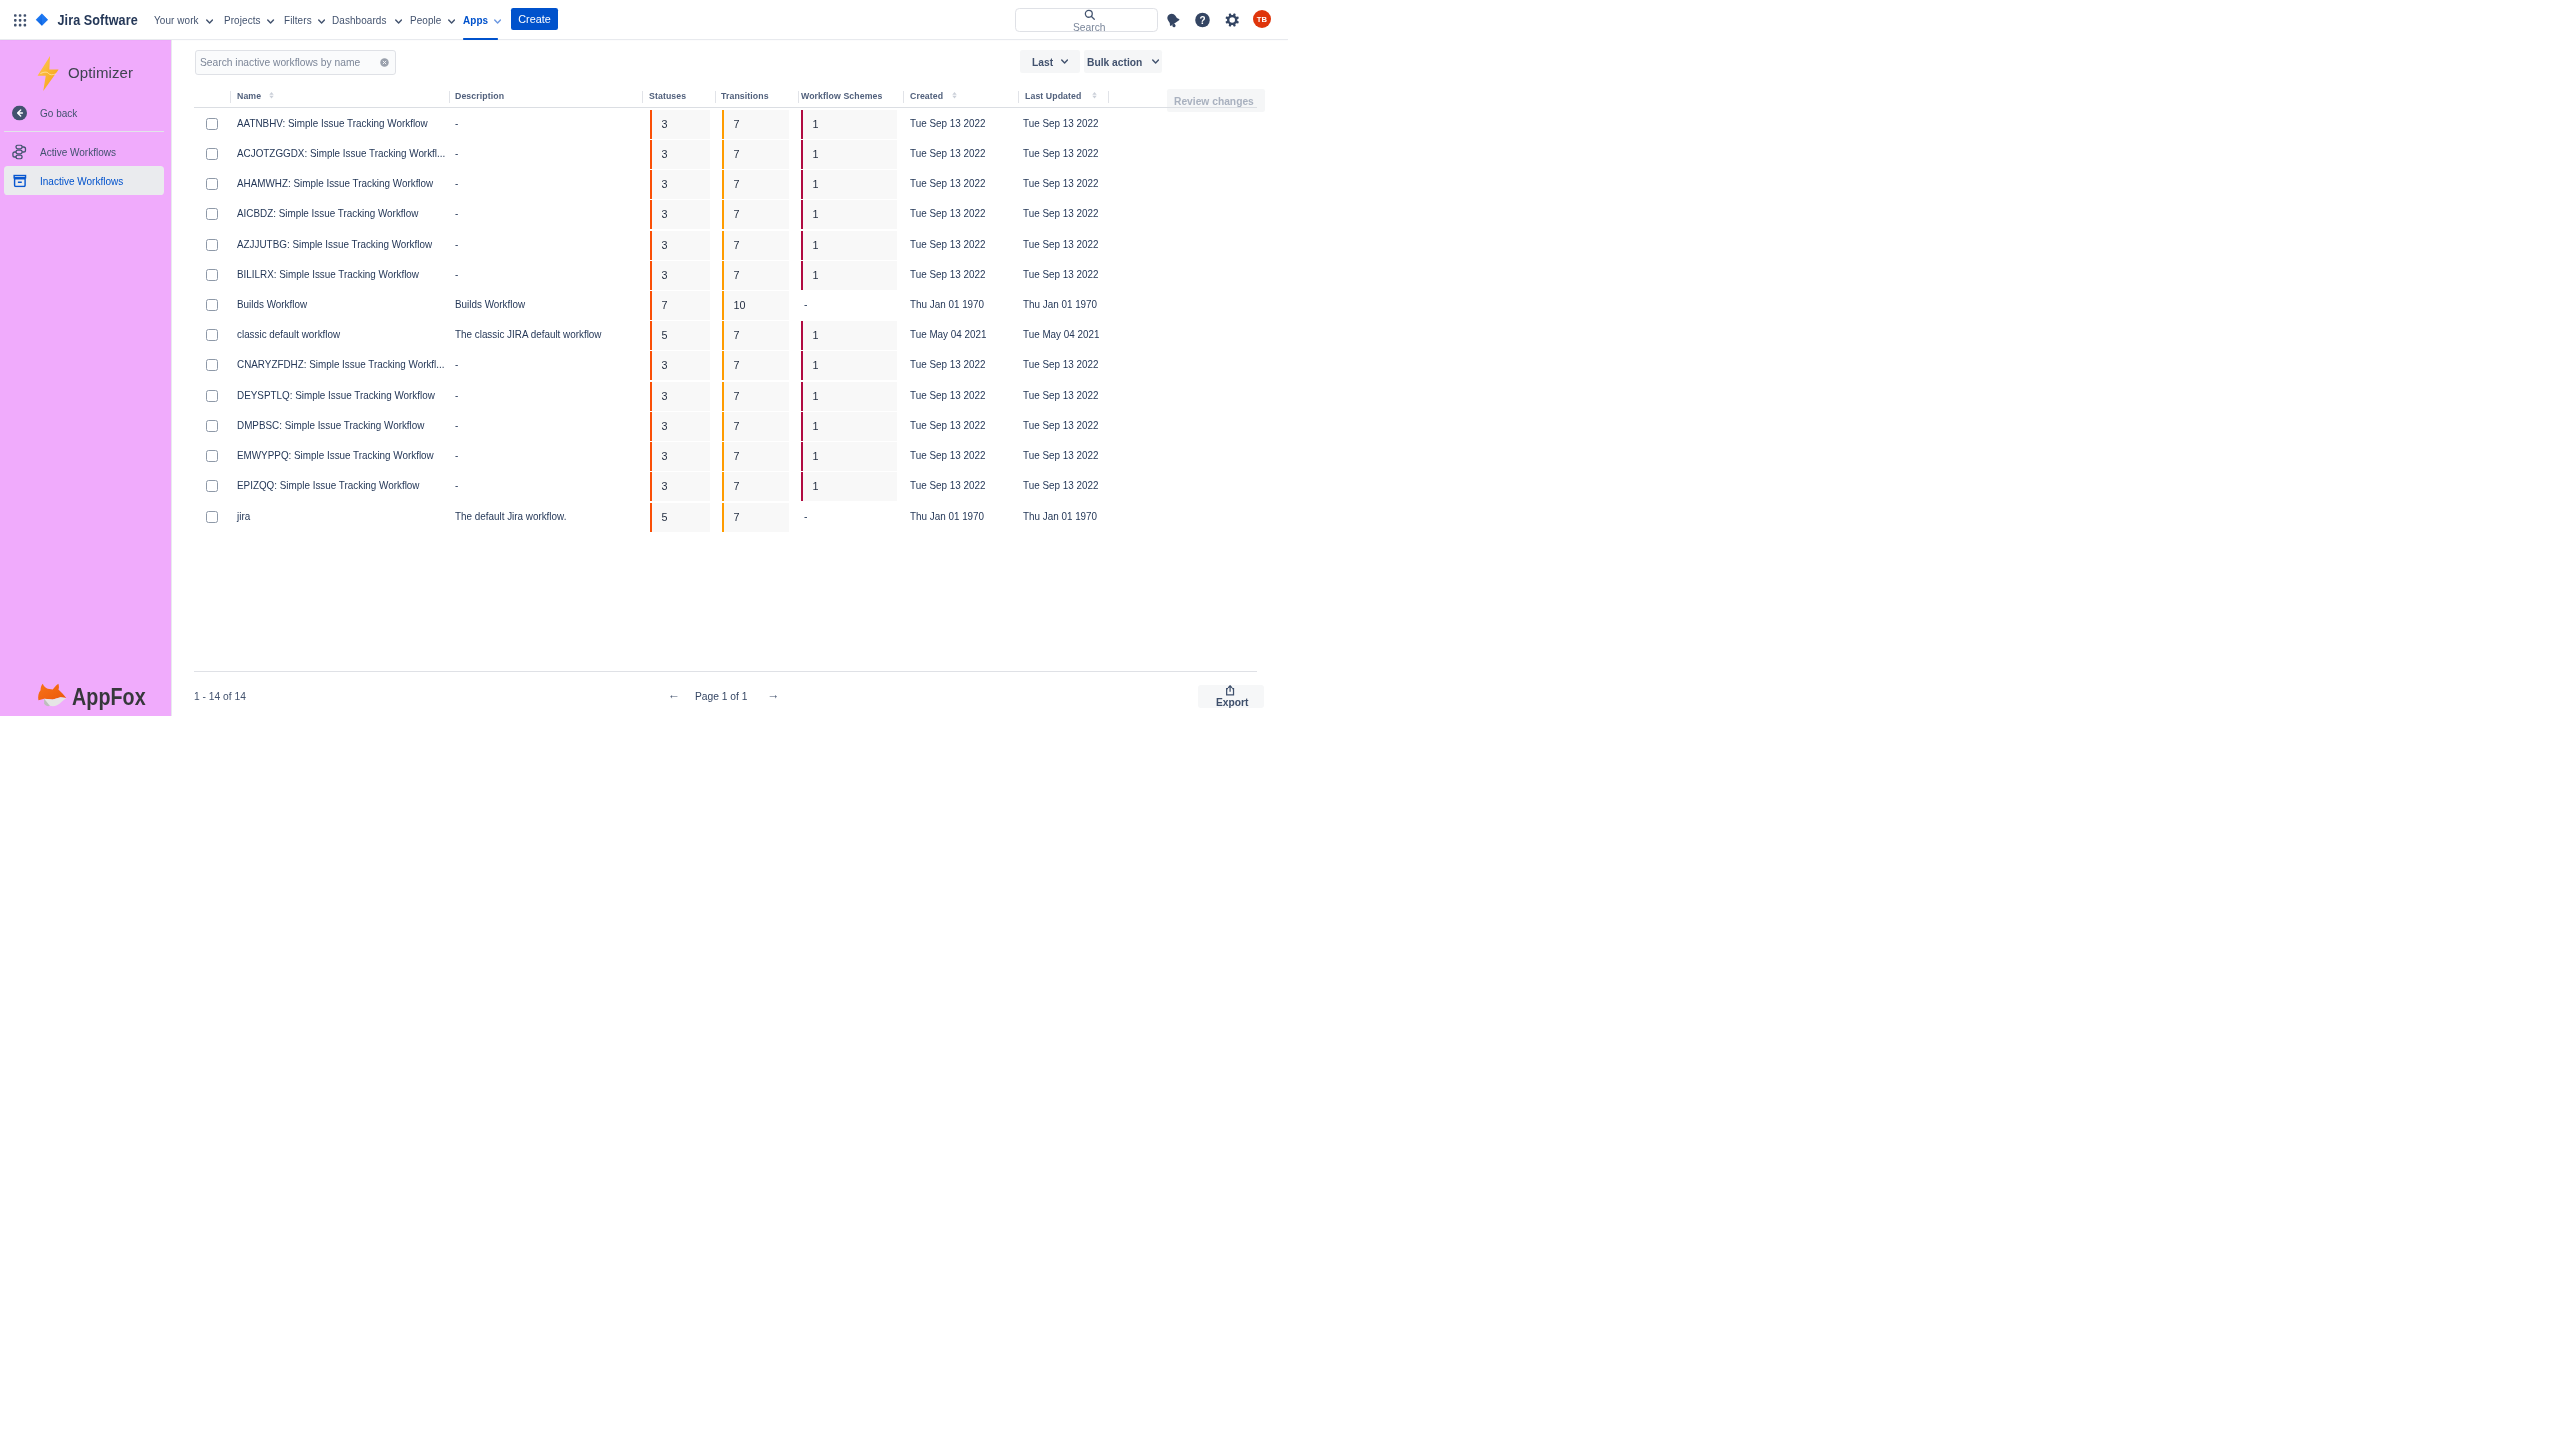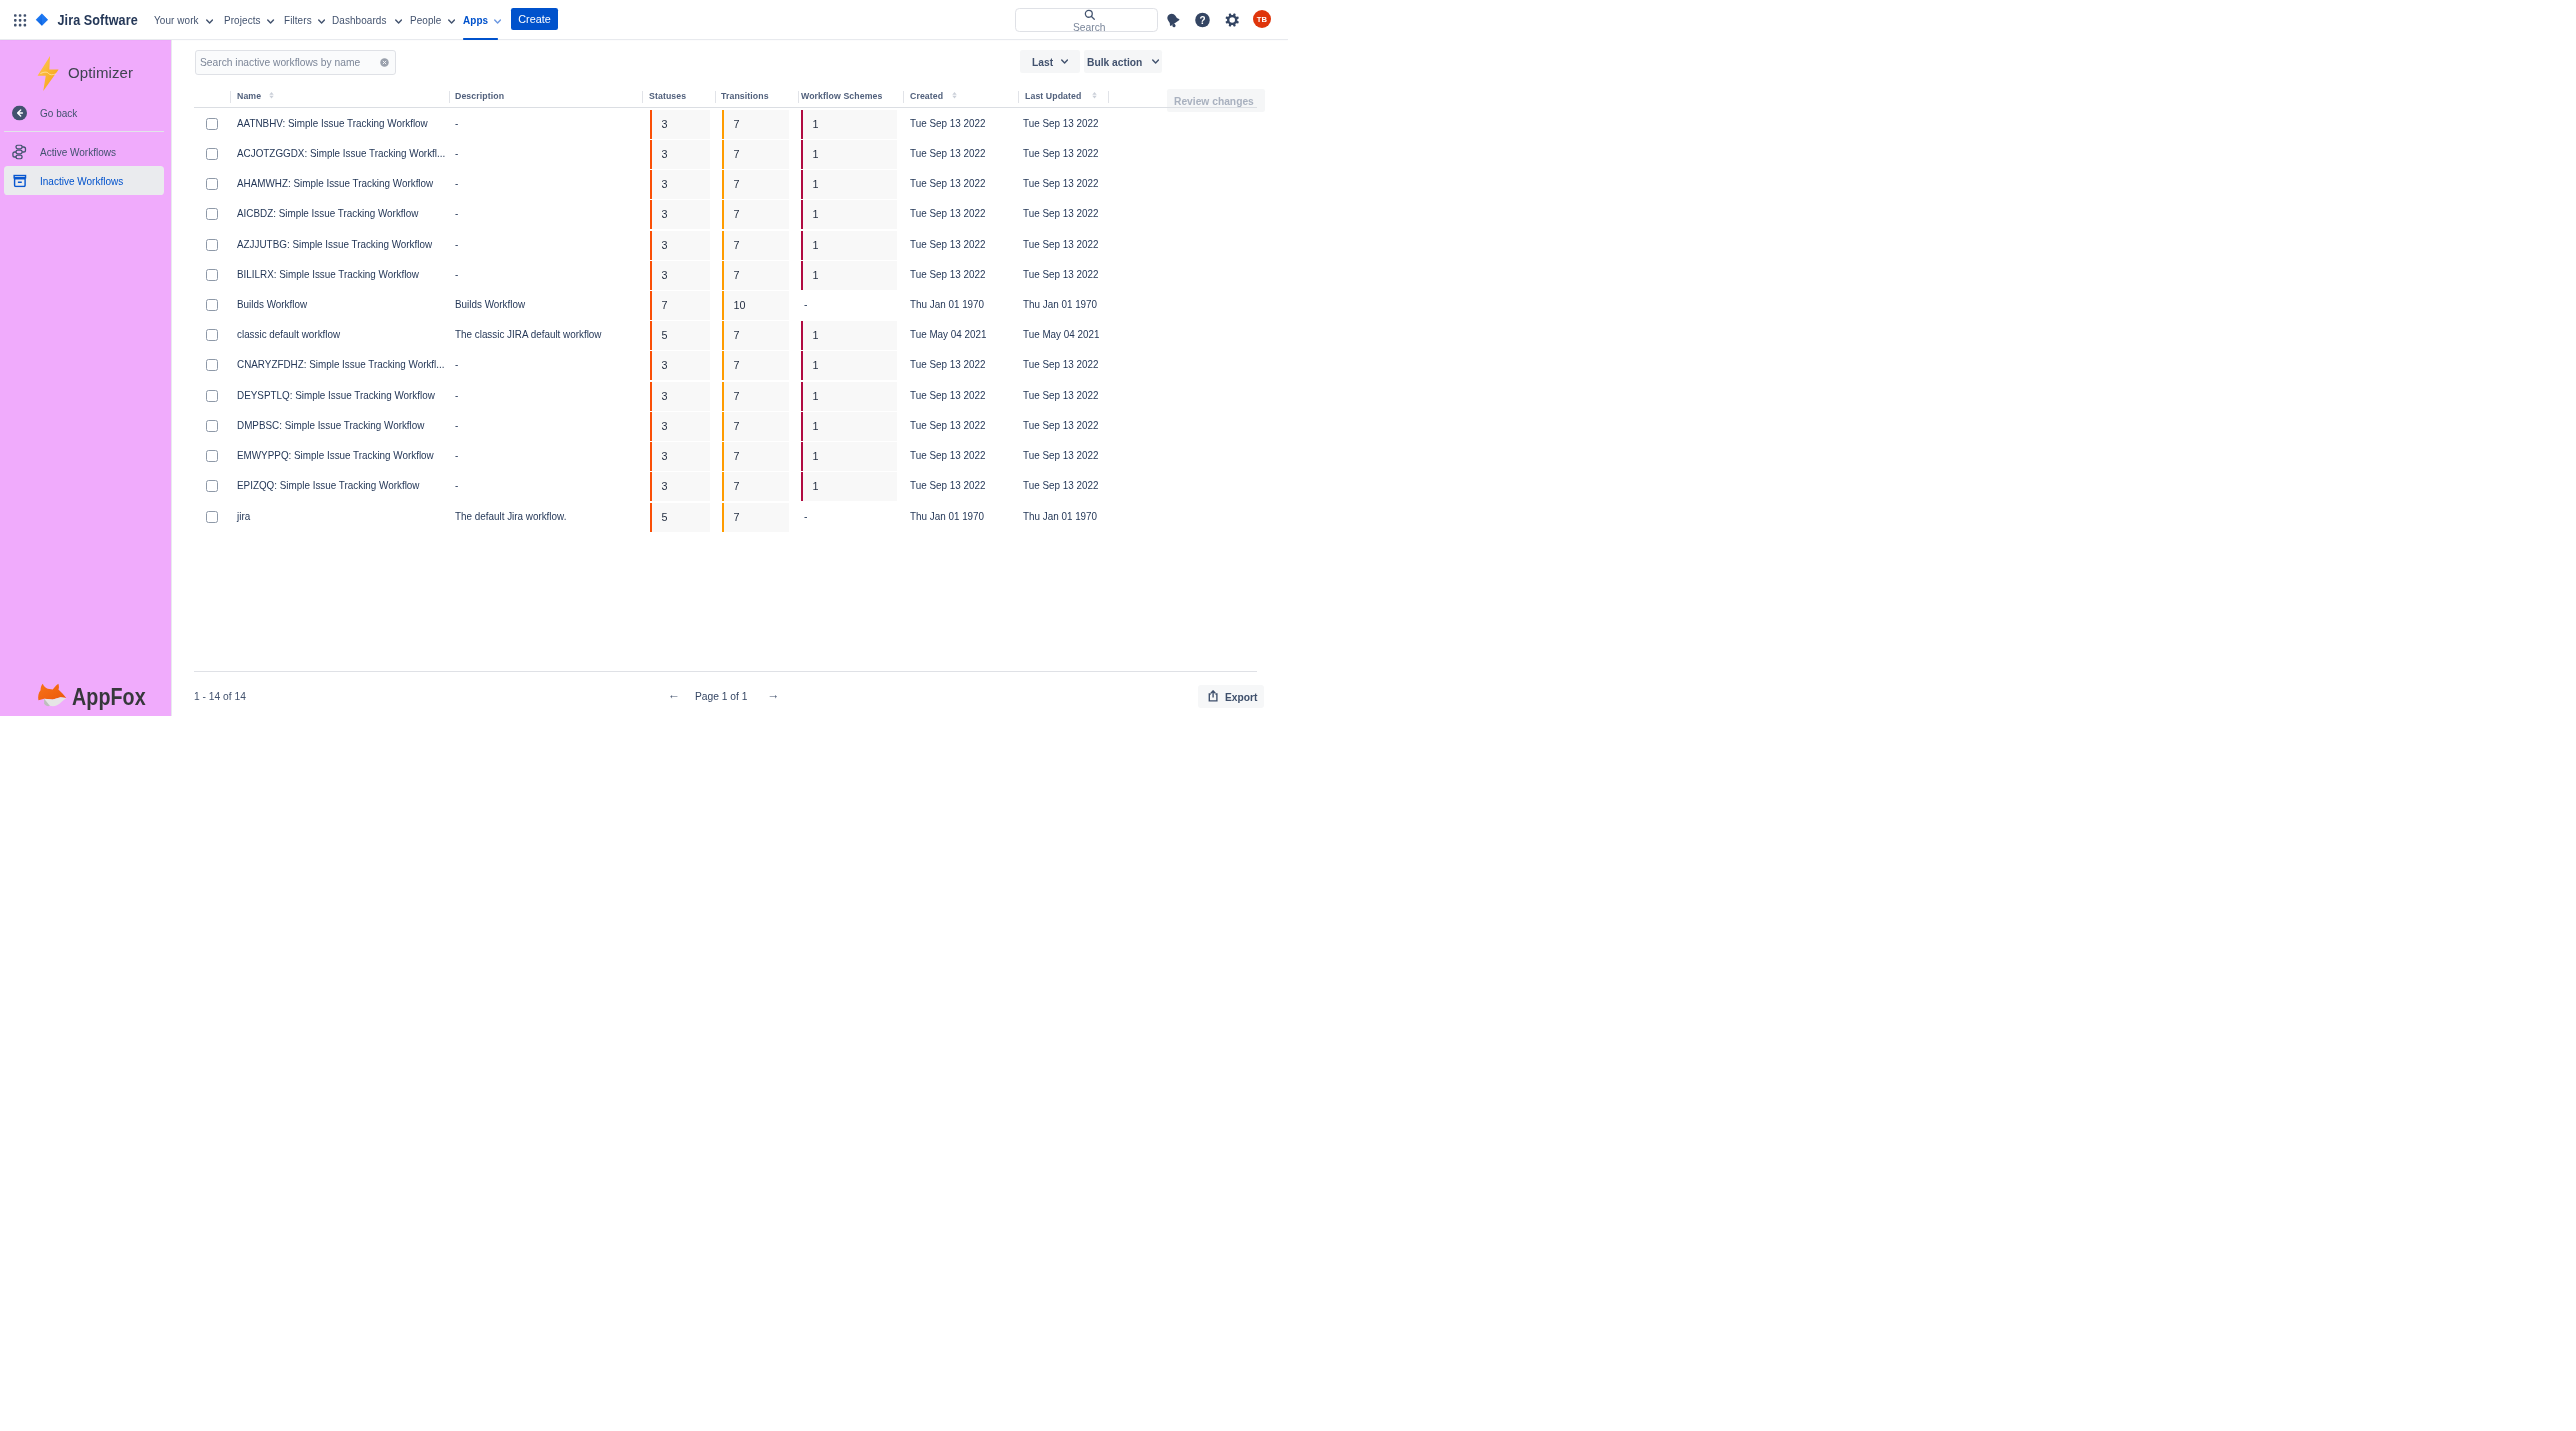--- a/index.html
+++ b/index.html
@@ -103,7 +103,7 @@
 .parrow { position:absolute; top:0; height:23px; line-height:21.6px; font-size:12.2px; color:#44546F; }
 #export { position:absolute; left:1198px; top:685px; width:66px; height:23px;
   background:#F6F7F8; border-radius:2.9px; display:flex; align-items:center; justify-content:center;
-  font-size:10.8px; font-weight:600; color:#3E4F6B; }
+  font-size:10.8px; font-weight:600; color:#3E4F6B;flex-direction:column; }
 #export svg { margin-right:5.8px; } #export { padding-left:4.3px; }
 </style></head>
 <body>

